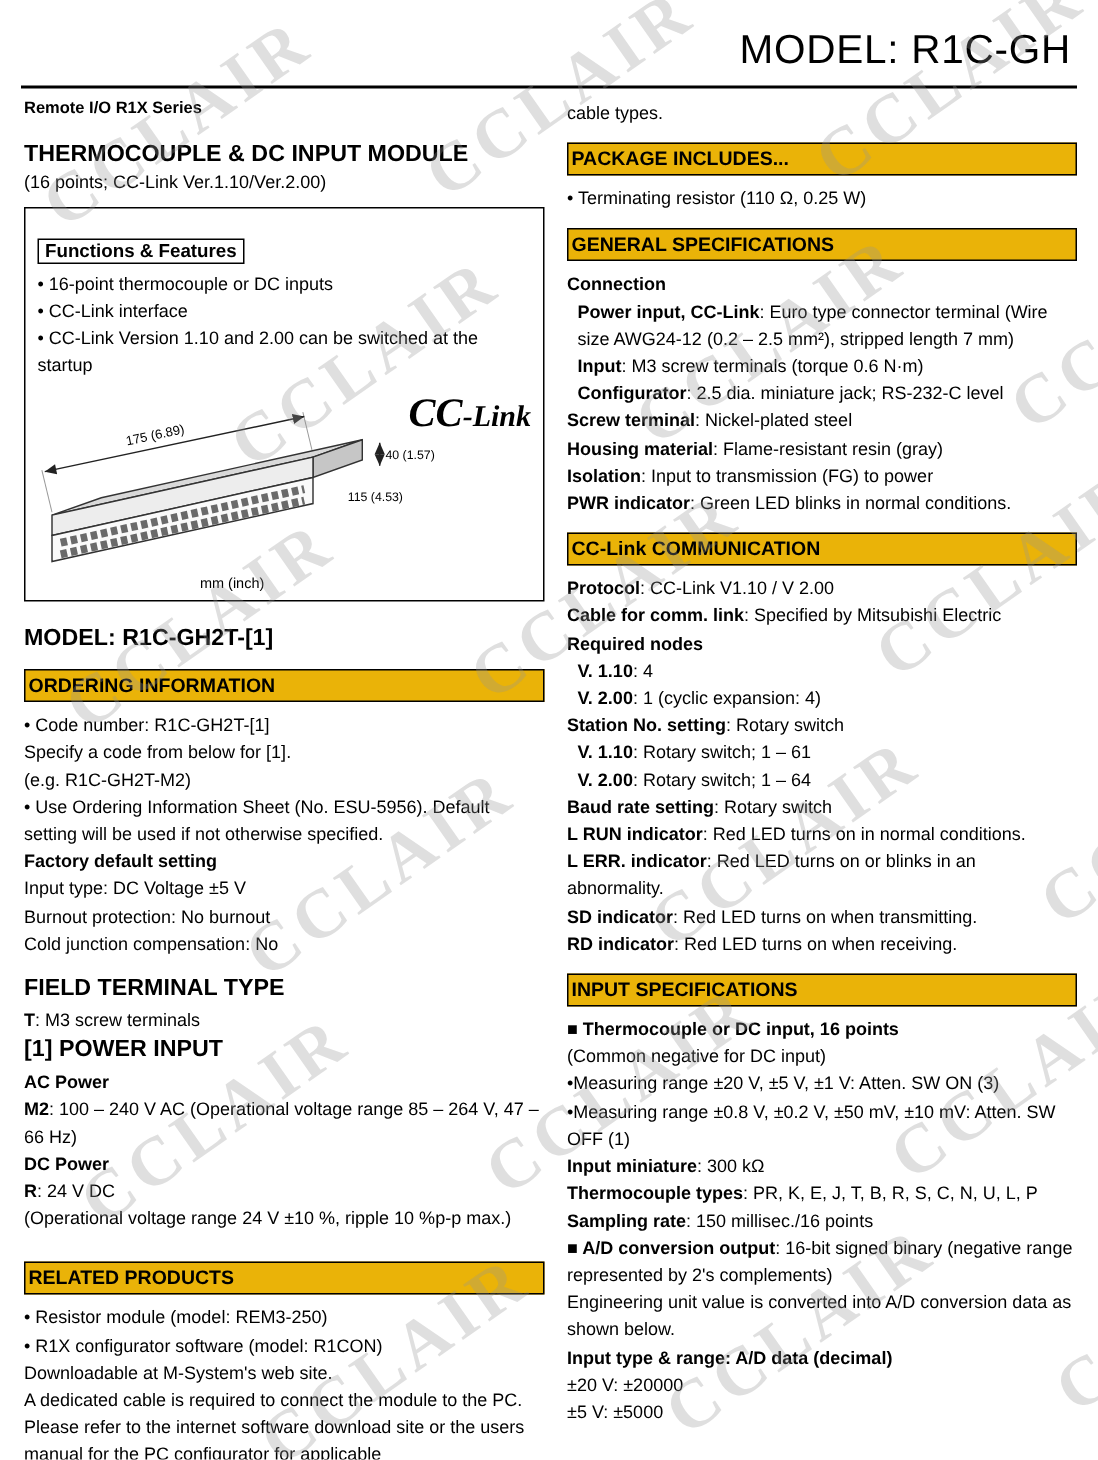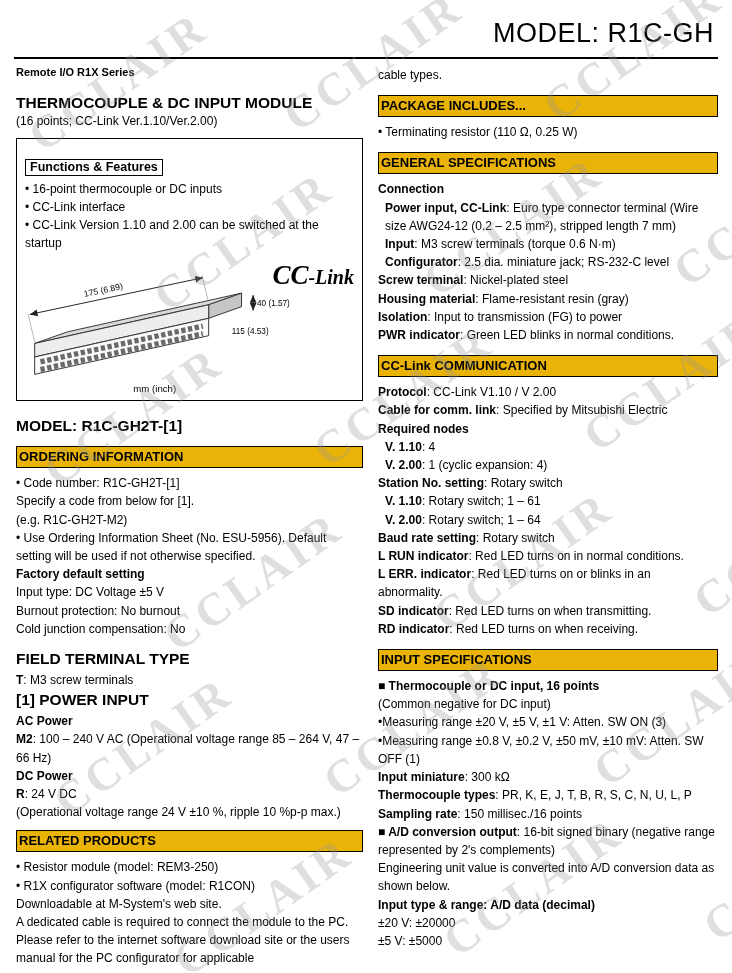--- a/index.html
+++ b/index.html
@@ -33,7 +33,7 @@
     font-weight: bold; font-size: 13px;
     padding: 2px 2px 3px; margin: 11px 0 6px;
   }
-  .bar.tight { margin-top: 9px; }
+  .bar.tight { margin-top: 20px; }
 
   .features-box { border: 1.3px solid #000; margin-top: 8px; padding: 20px 8px 0; }
   .features-heading {

